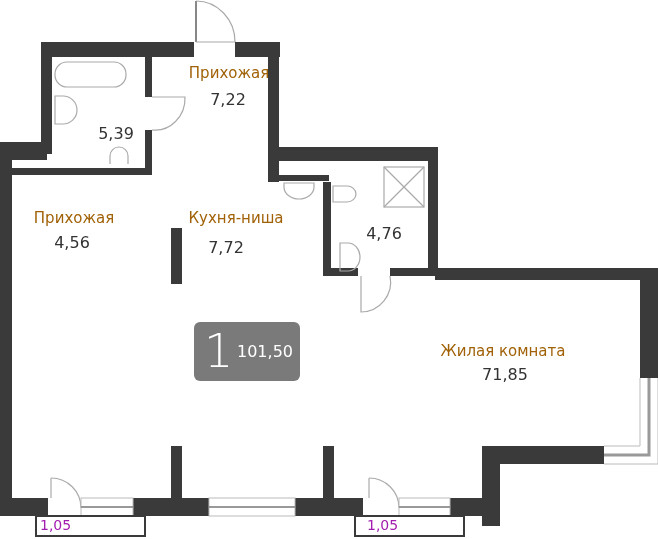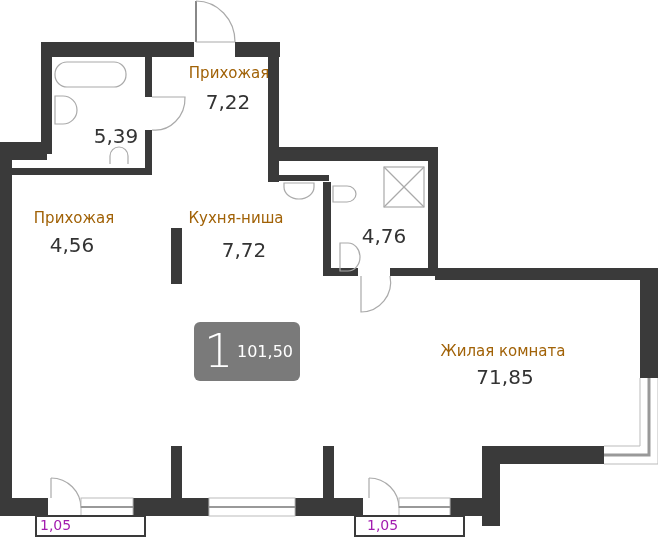--- a/index.html
+++ b/index.html
@@ -7,7 +7,7 @@
          font-family: "DejaVu Sans", "Liberation Sans", sans-serif; }
   #plan { position: absolute; left: 0; top: 0; }
   .room-label { position: absolute; color: #a16207; font-size: 15px; text-align: center; white-space: nowrap; transform: translateX(-50%); }
-  .room-area { position: absolute; color: #333333; font-size: 20px; text-align: center; white-space: nowrap; transform: translateX(-50%); }
+  .room-area { position: absolute; color: #333333; font-size: 16px; text-align: center; white-space: nowrap; transform: translateX(-50%); }
   .badge { position: absolute; left: 194px; top: 322px; width: 106px; height: 59px;
            background: #7a7a7a; border-radius: 6px; color: #ffffff; }
   .badge .rooms { position: absolute; left: 10px; top: 2px; font-size: 46px; font-weight: 300; line-height: 54px; }

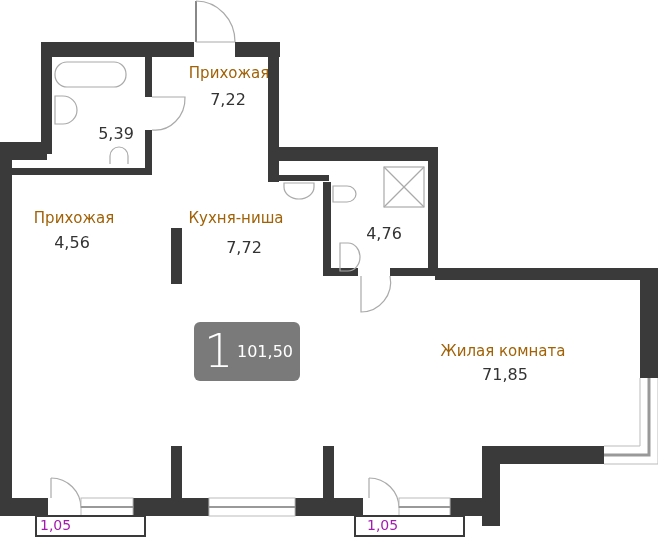--- a/index.html
+++ b/index.html
@@ -121,7 +121,7 @@
 <div class="room-area" style="left:72px; top:233px;">4,56</div>
 
 <div class="room-label" style="left:236px; top:209px;">Кухня-ниша</div>
-<div class="room-area" style="left:244px; top:238px;">7,72</div>
+<div class="room-area" style="left:226px; top:238px;">7,72</div>
 
 <div class="room-area" style="left:384px; top:224px;">4,76</div>
 

